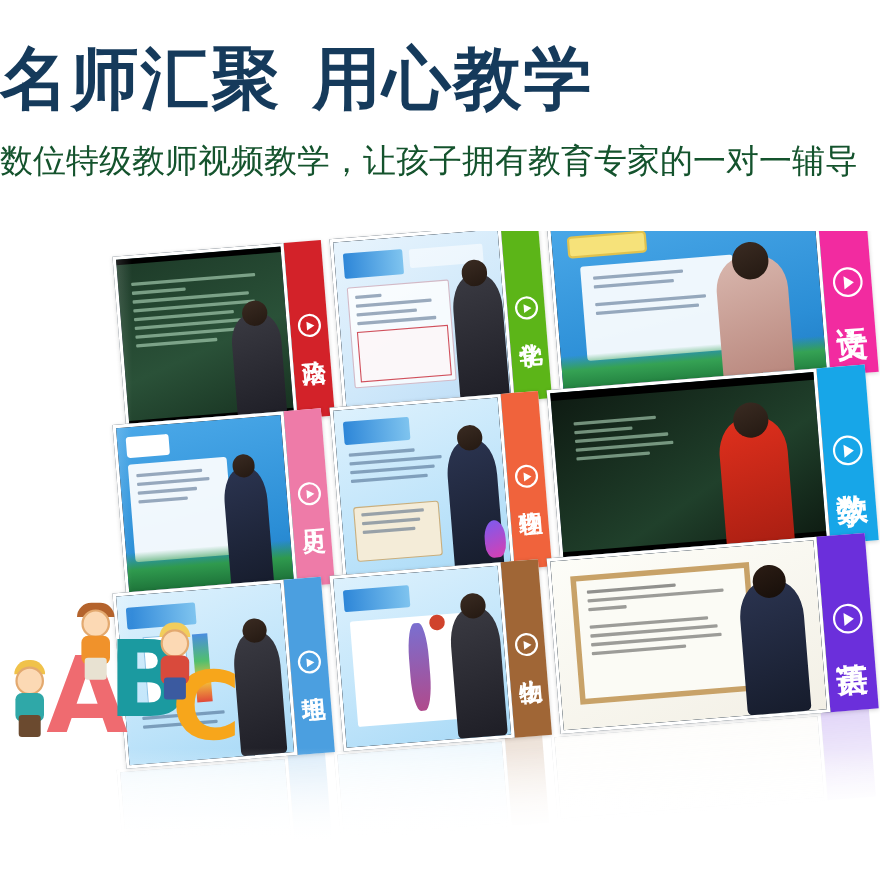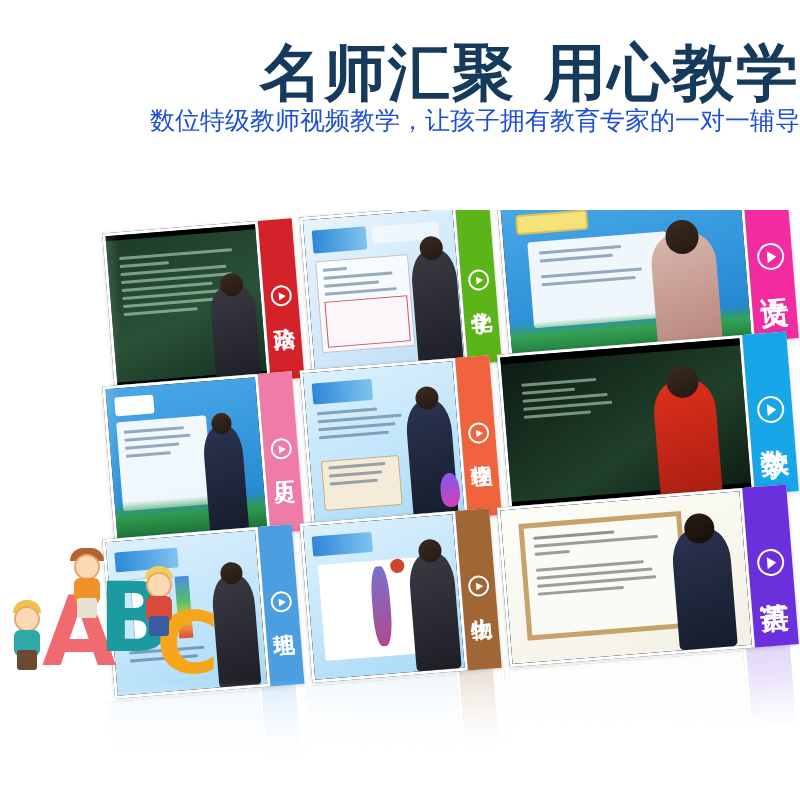--- a/index.html
+++ b/index.html
@@ -14,7 +14,7 @@
 
   
   .header{ position:absolute; left:0; top:0; width:800px; height:210px;
-           text-align:right; z-index:40; background:#fff; }
+           text-align:left; z-index:40; background:#fff; }
   .headline{
     font-size:62px; font-weight:bold; color:#153A5B;
     letter-spacing:2px; line-height:1.0; padding-top:42px;

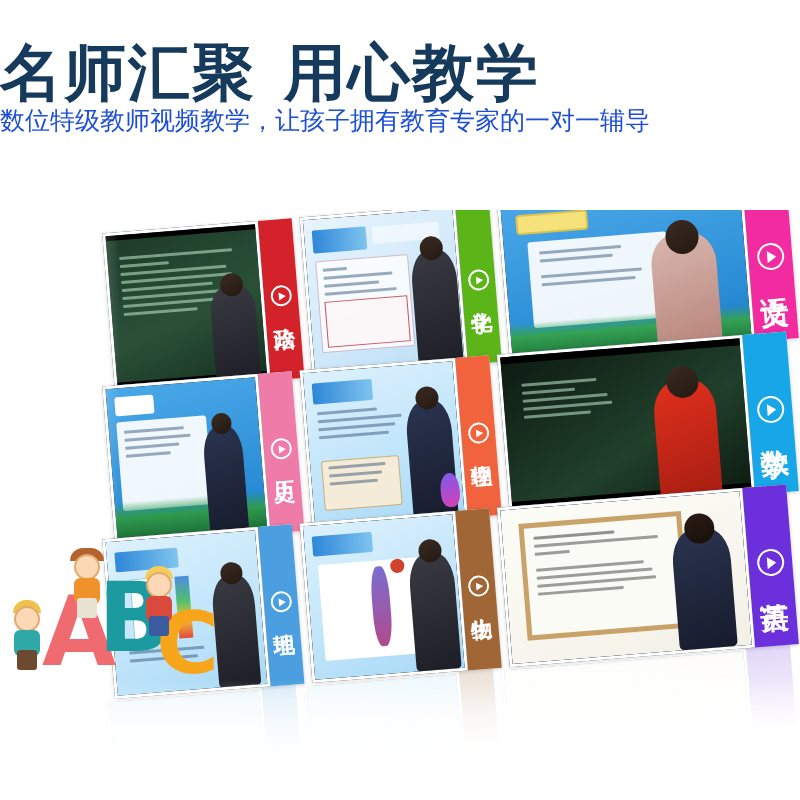--- a/index.html
+++ b/index.html
@@ -22,7 +22,7 @@
   }
   .headline .gap{ display:inline-block; width:28px; }
   .subline{
-    font-size:25px; color:#1d4ed8; white-space:nowrap;
+    font-size:30px; color:#14532d; margin-top:22px; white-space:nowrap;
     letter-spacing:0px;
   }
   .redline{

